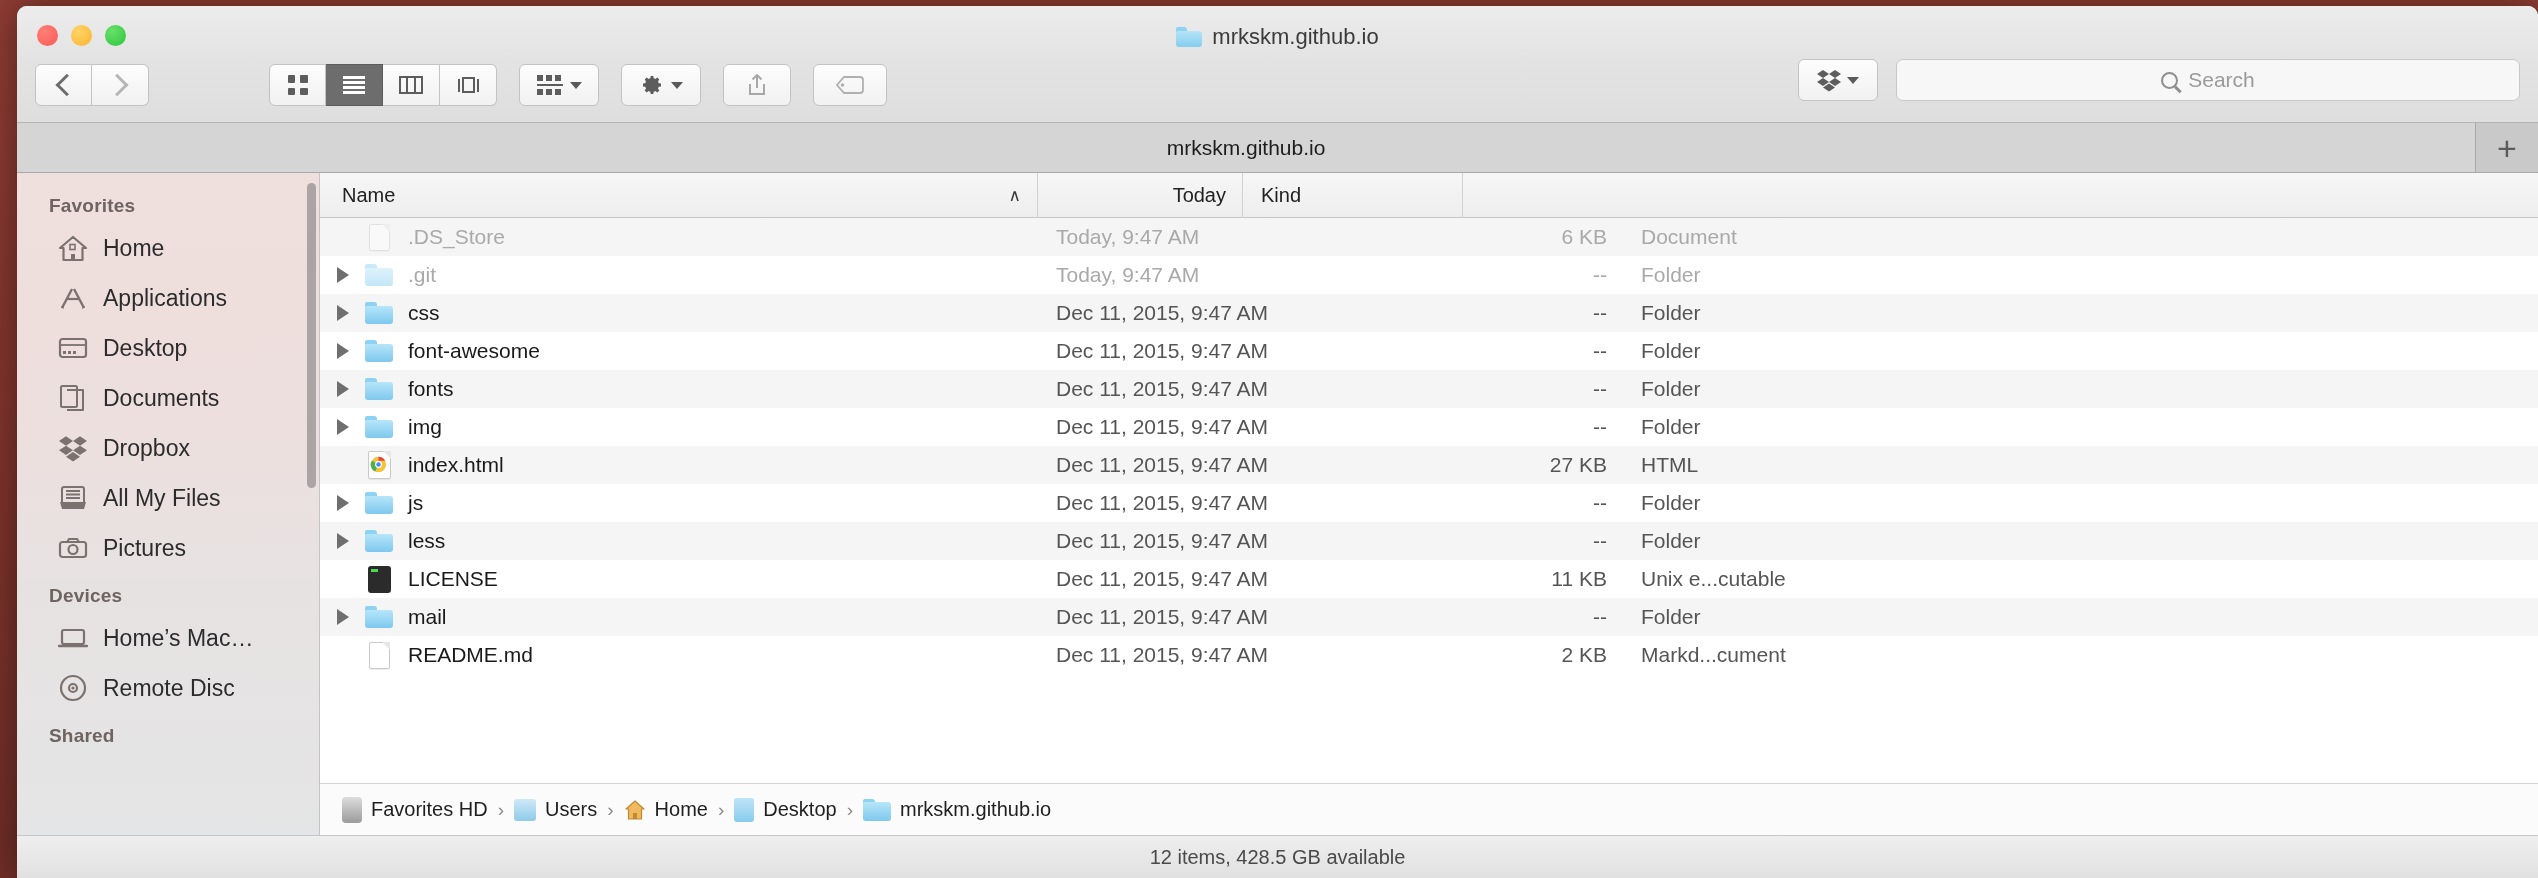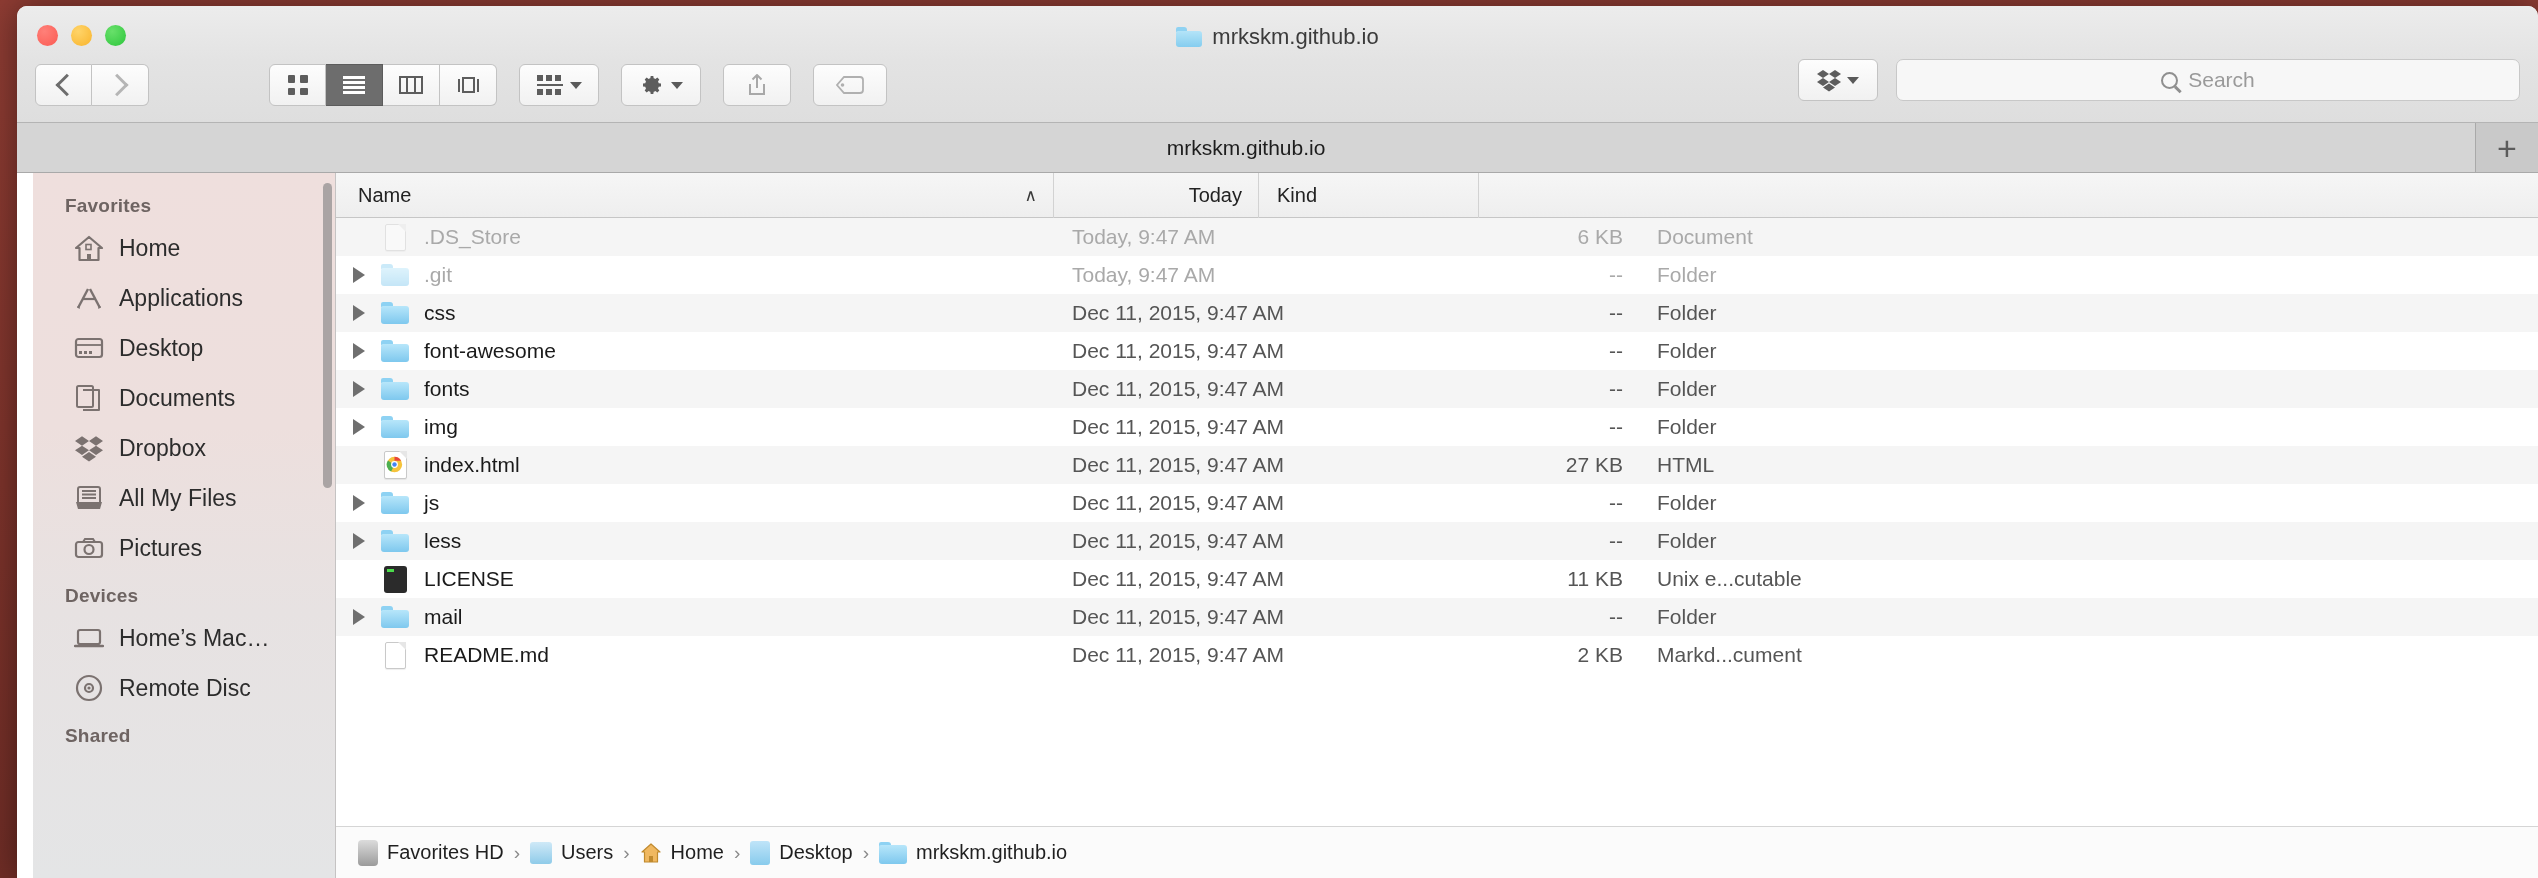--- a/index.html
+++ b/index.html
@@ -149,7 +149,6 @@
     padding-top: 10px;
     position: relative;
     overflow: hidden;
-    margin-left: 16px;
   }
   .sb-head {
     font-size: 19px; font-weight: bold; color: #6e6462;

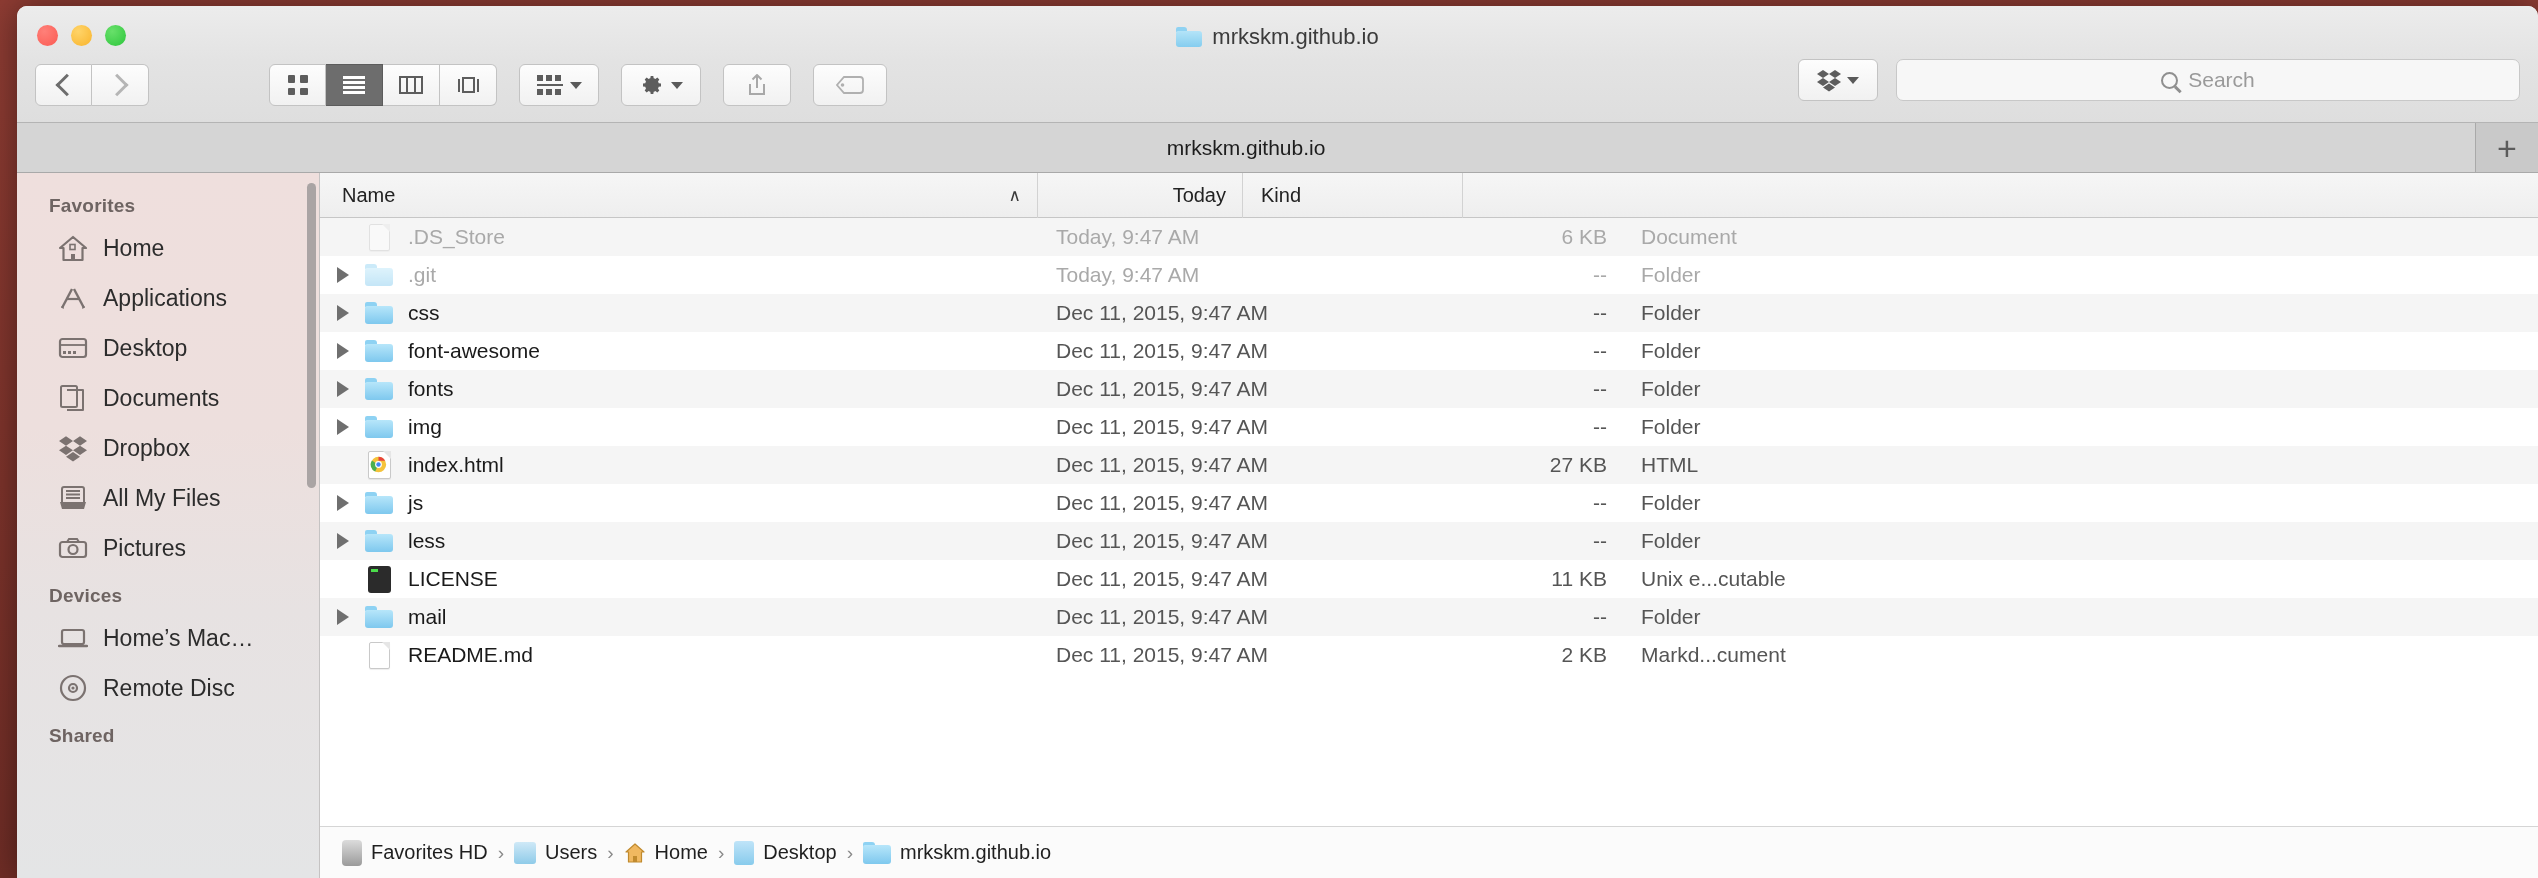--- a/index.html
+++ b/index.html
@@ -701,6 +701,9 @@
     </div>
   </div>
 
+  <div id="statusbar">
+    <span>12 items, 428.5 GB available</span>
+  </div>
 
 </div>
 

